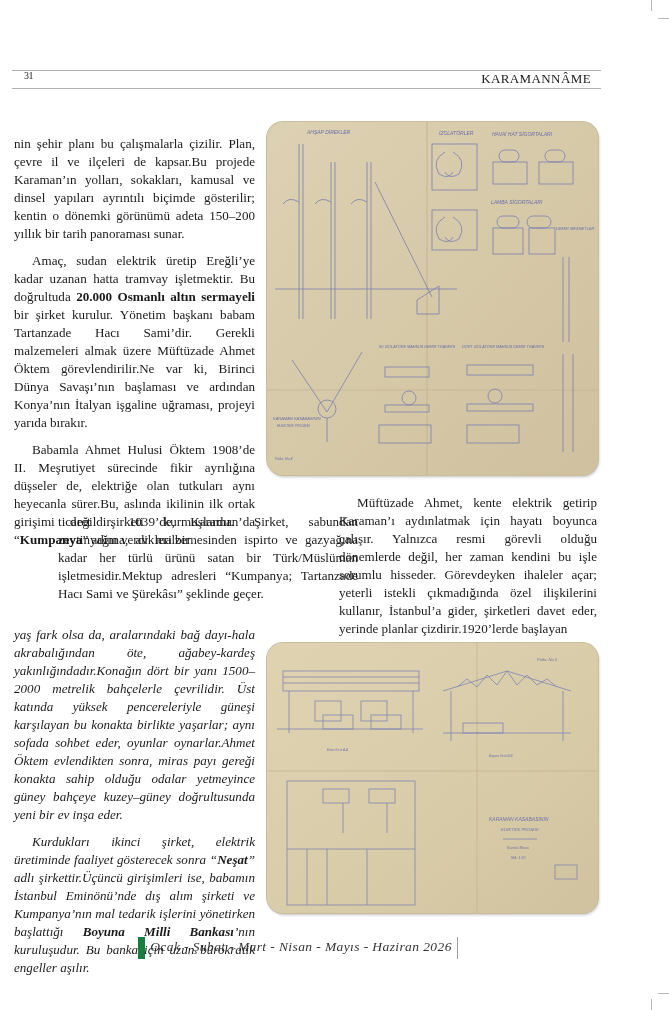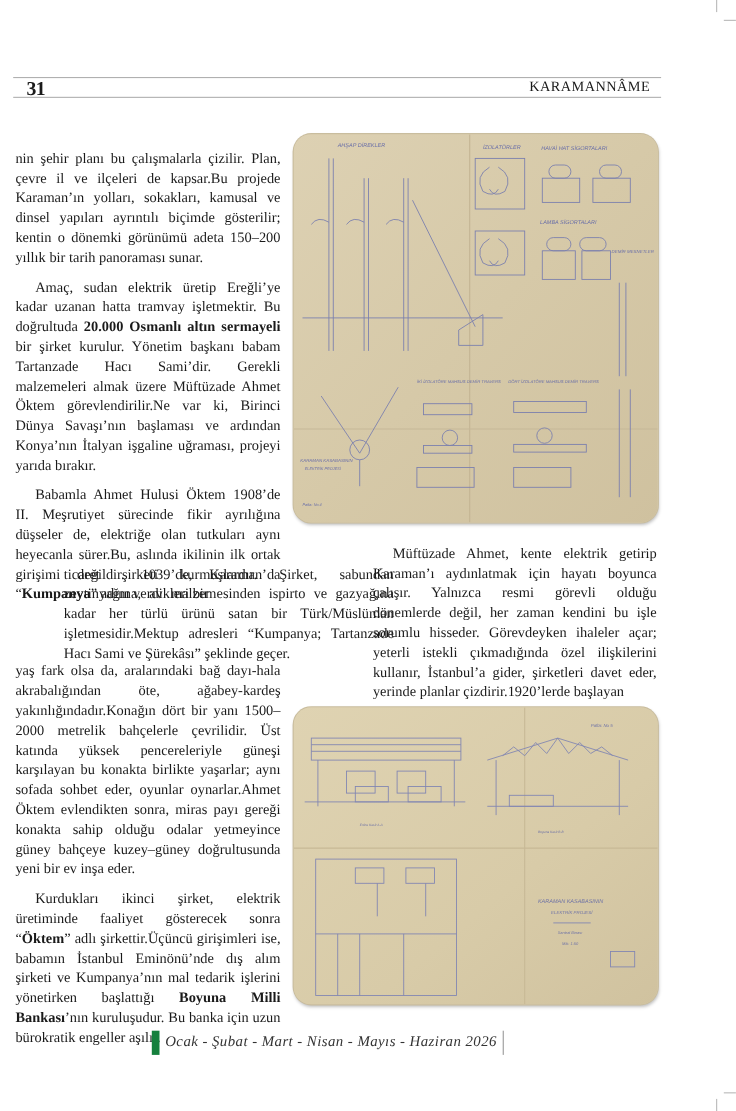--- a/index.html
+++ b/index.html
@@ -11,7 +11,7 @@
   .crop { position: absolute; background: #b8b8b8; }
   .header-rule { position: absolute; left: 12px; width: 589px; height: 1px; background: #b0b0b0; }
   .page-num {
-    position: absolute; left: 24px; top: 70px; font-weight: bold; font-size: 18px;
+    position: absolute; left: 24px; top: 70px; font-weight: normal; font-size: 10px;
     letter-spacing: -0.5px;
   }
   .mag-title {

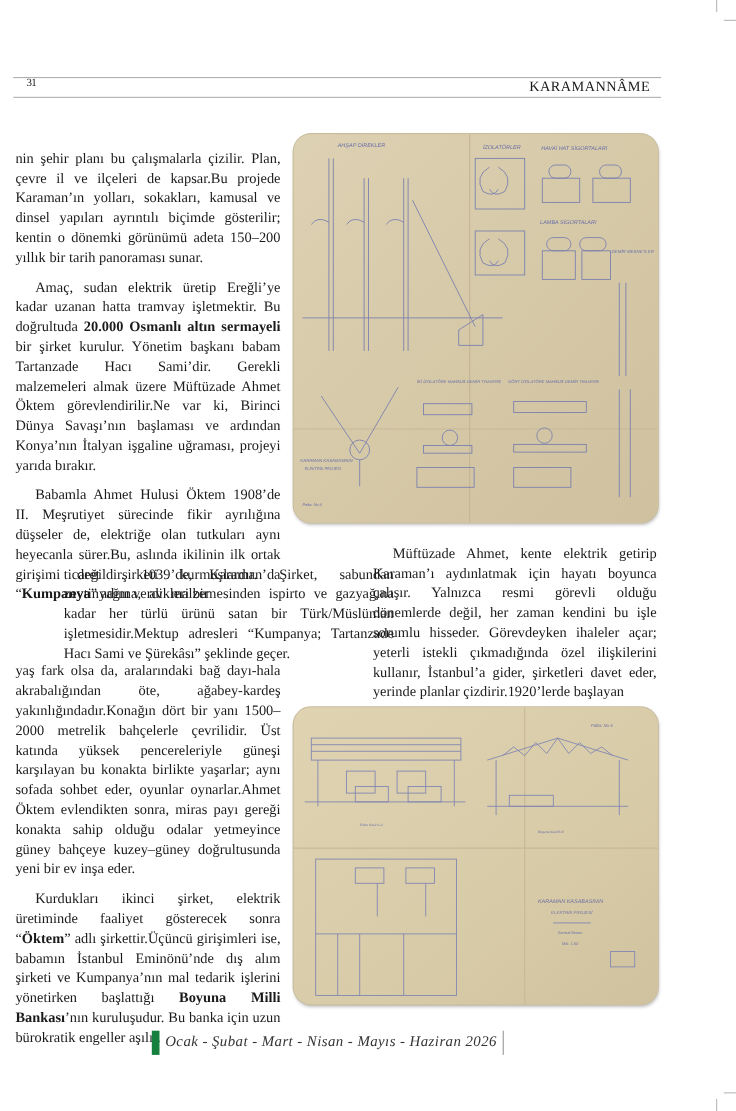--- a/index.html
+++ b/index.html
@@ -64,7 +64,7 @@
   <p>ticaret şirketi kurmuşlardır. Şirket, sabundan zeytinyağına, av malzemesinden ispirto ve gazyağına kadar her türlü ürünü satan bir Türk/Müslüman işletmesidir.Mektup adresleri “Kumpanya; Tartanzade Hacı Sami ve Şürekâsı” şeklinde geçer.</p>
 </div>
 
-<div class="col" style="left:14px; top:601px; width:241px;">
+<div class="col" style="left:14px; top:626px; width:241px;font-style:italic;">
   <p>yaş fark olsa da, aralarındaki bağ dayı-hala akrabalığından öte, ağabey-kardeş yakınlığındadır.Konağın dört bir yanı 1500–2000 metrelik bahçelerle çevrilidir. Üst katında yüksek pencereleriyle güneşi karşılayan bu konakta birlikte yaşarlar; aynı sofada sohbet eder, oyunlar oynarlar.Ahmet Öktem evlendikten sonra, miras payı gereği konakta sahip olduğu odalar yetmeyince güney bahçeye kuzey–güney doğrultusunda yeni bir ev inşa eder.</p>
   <p class="indent"><span>Kurdukları ikinci şirket, elektrik üretiminde faaliyet gösterecek sonra “</span><b>Öktem</b><span>” adlı şirkettir.Üçüncü girişimleri ise, babamın İstanbul Eminönü’nde dış alım şirketi ve Kumpanya’nın mal tedarik işlerini yönetirken başlattığı </span><b>Boyuna Milli Bankası</b><span>’nın kuruluşudur. Bu banka için uzun bürokratik engeller aşılır.</span></p>
 </div>

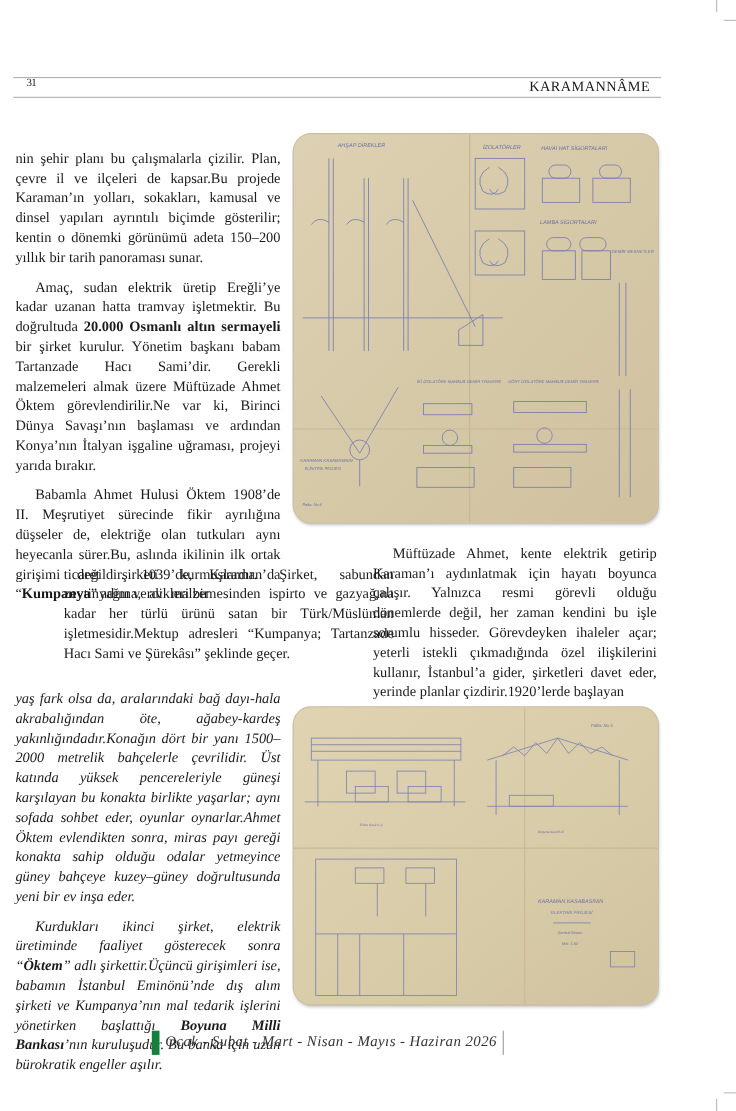--- a/index.html
+++ b/index.html
@@ -66,7 +66,7 @@
 
 <div class="col" style="left:14px; top:626px; width:241px;font-style:italic;">
   <p>yaş fark olsa da, aralarındaki bağ dayı-hala akrabalığından öte, ağabey-kardeş yakınlığındadır.Konağın dört bir yanı 1500–2000 metrelik bahçelerle çevrilidir. Üst katında yüksek pencereleriyle güneşi karşılayan bu konakta birlikte yaşarlar; aynı sofada sohbet eder, oyunlar oynarlar.Ahmet Öktem evlendikten sonra, miras payı gereği konakta sahip olduğu odalar yetmeyince güney bahçeye kuzey–güney doğrultusunda yeni bir ev inşa eder.</p>
-  <p class="indent"><span>Kurdukları ikinci şirket, elektrik üretiminde faaliyet gösterecek sonra “</span><b>Öktem</b><span>” adlı şirkettir.Üçüncü girişimleri ise, babamın İstanbul Eminönü’nde dış alım şirketi ve Kumpanya’nın mal tedarik işlerini yönetirken başlattığı </span><b>Boyuna Milli Bankası</b><span>’nın kuruluşudur. Bu banka için uzun bürokratik engeller aşılır.</span></p>
+  <p class="indent"><span>Kurdukları ikinci şirket, elektrik üretiminde faaliyet gösterecek sonra “</span><b>Neşat</b><span>” adlı şirkettir.Üçüncü girişimleri ise, babamın İstanbul Eminönü’nde dış alım şirketi ve Kumpanya’nın mal tedarik işlerini yönetirken başlattığı </span><b>Boyuna Milli Bankası</b><span>’nın kuruluşudur. Bu banka için uzun bürokratik engeller aşılır.</span></p>
 </div>
 
 <div class="col" style="left:339px; top:494px; width:258px;">

